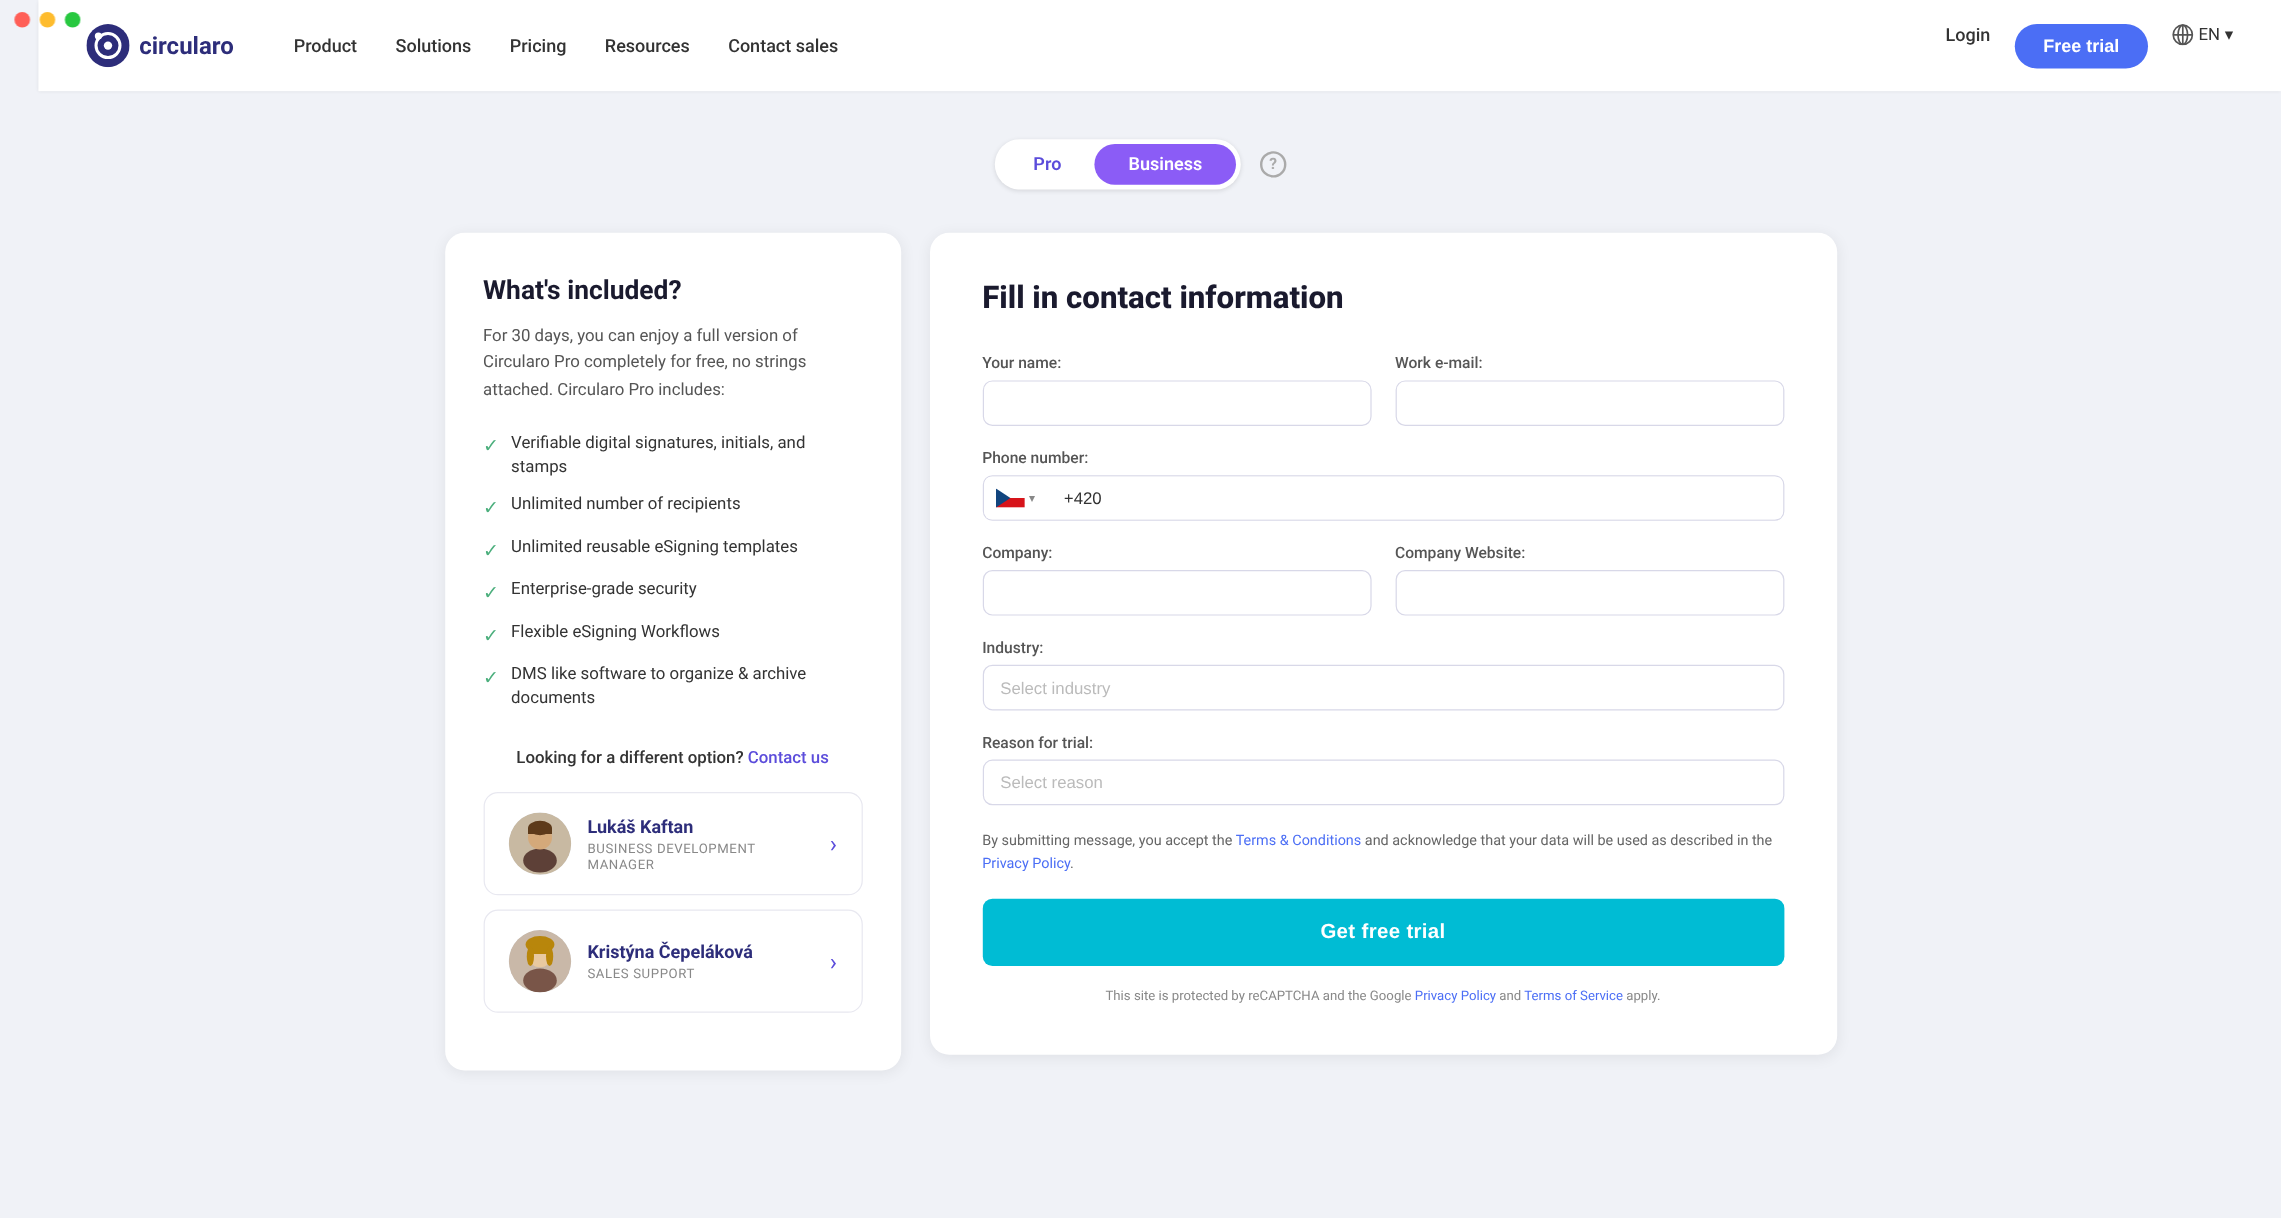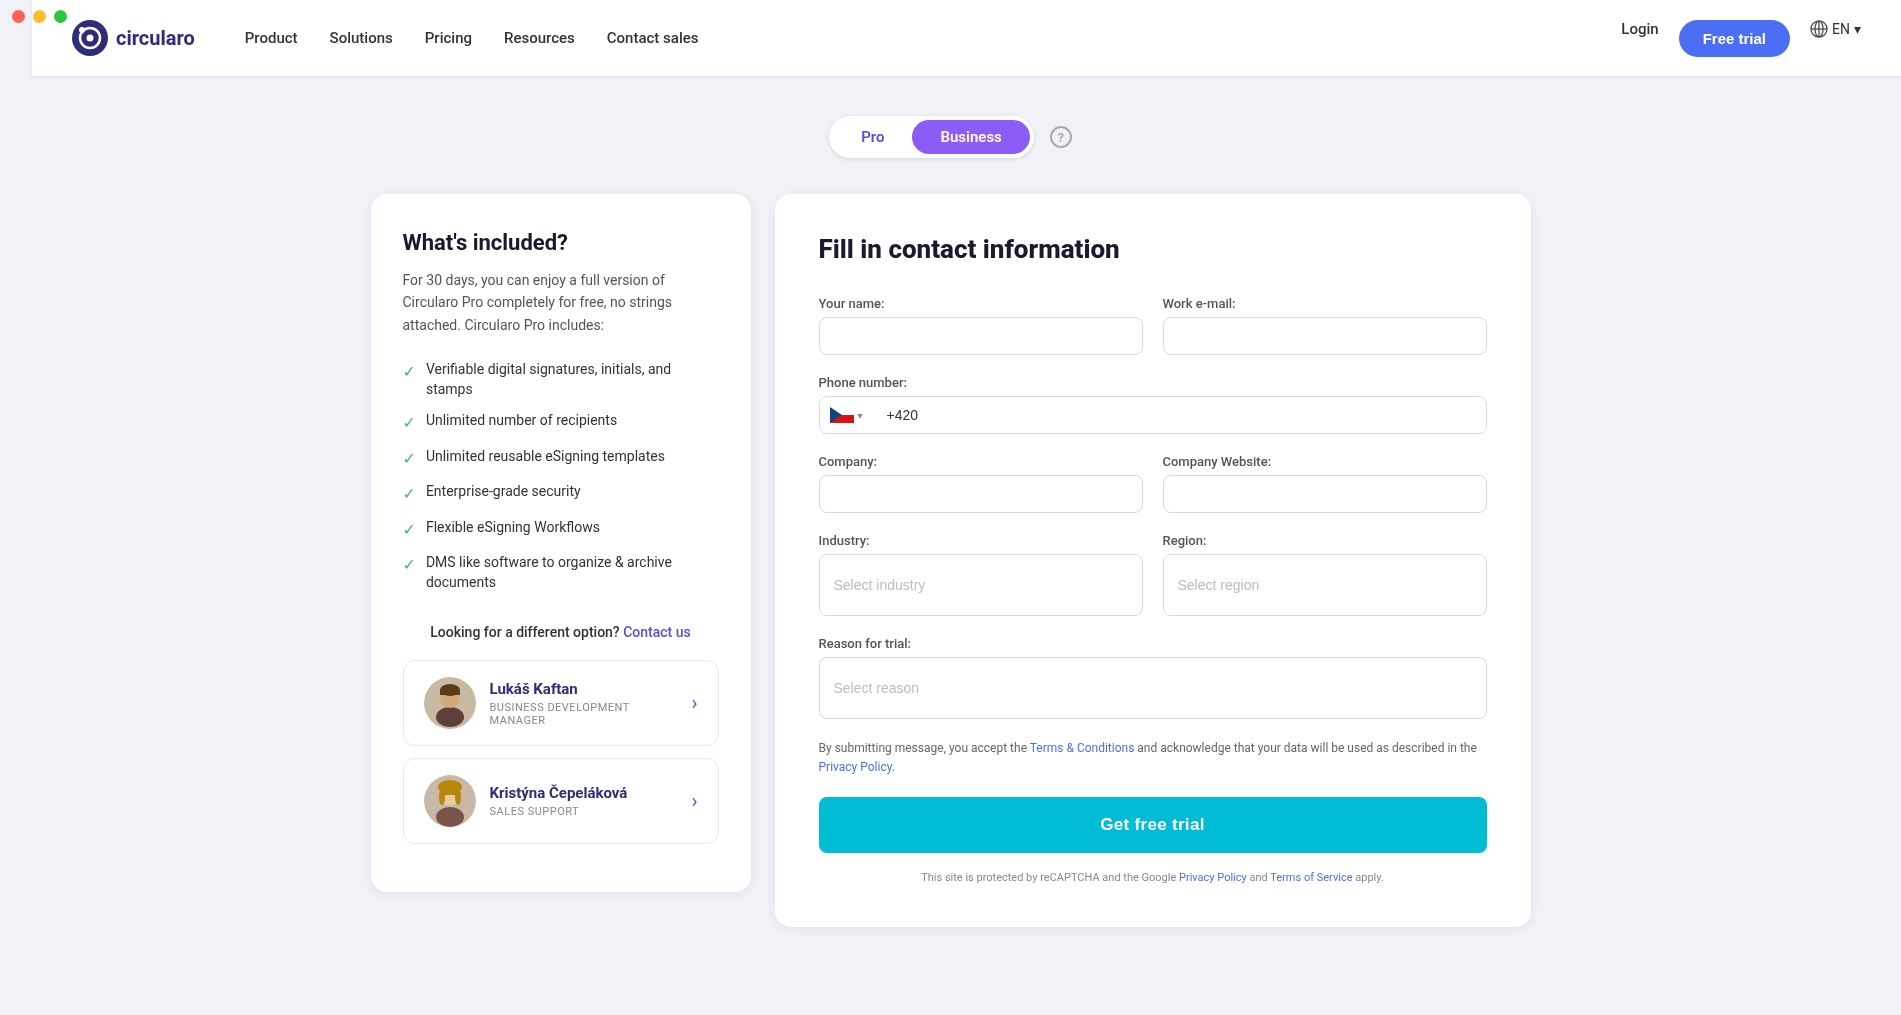--- a/index.html
+++ b/index.html
@@ -557,12 +557,6 @@
             <option value="" disabled="" selected="">Select industry</option>
           </select>
         </div>
-        <div class="form-group">
-          <label class="form-label">Region:</label>
-          <select class="form-select">
-            <option value="" disabled="" selected="">Select region</option>
-          </select>
-        </div>
       </div>
 
       

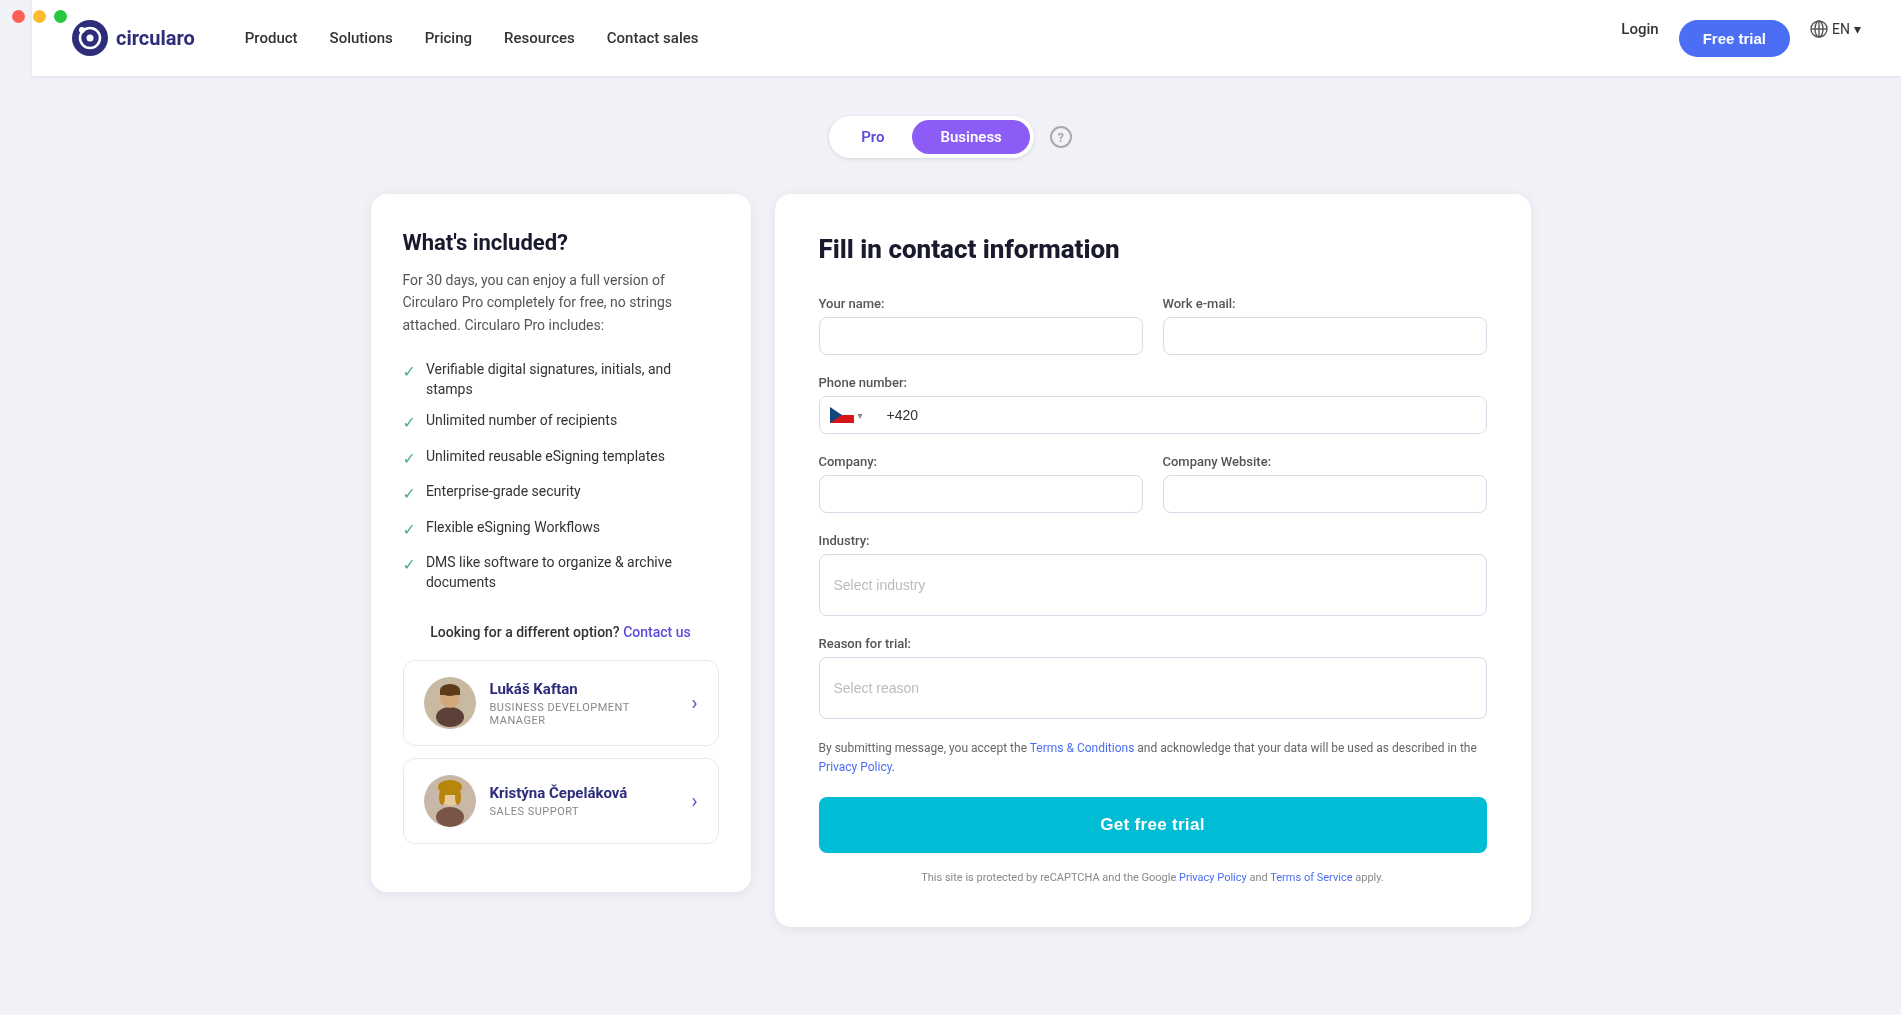--- a/index.html
+++ b/index.html
@@ -328,7 +328,7 @@
     .form-select {
       border: 1px solid #d8d8e8;
       border-radius: 8px;
-      padding: 22px 14px;
+      padding: 10px 14px;
       font-size: 14px;
       color: #bbb;
       outline: none;

